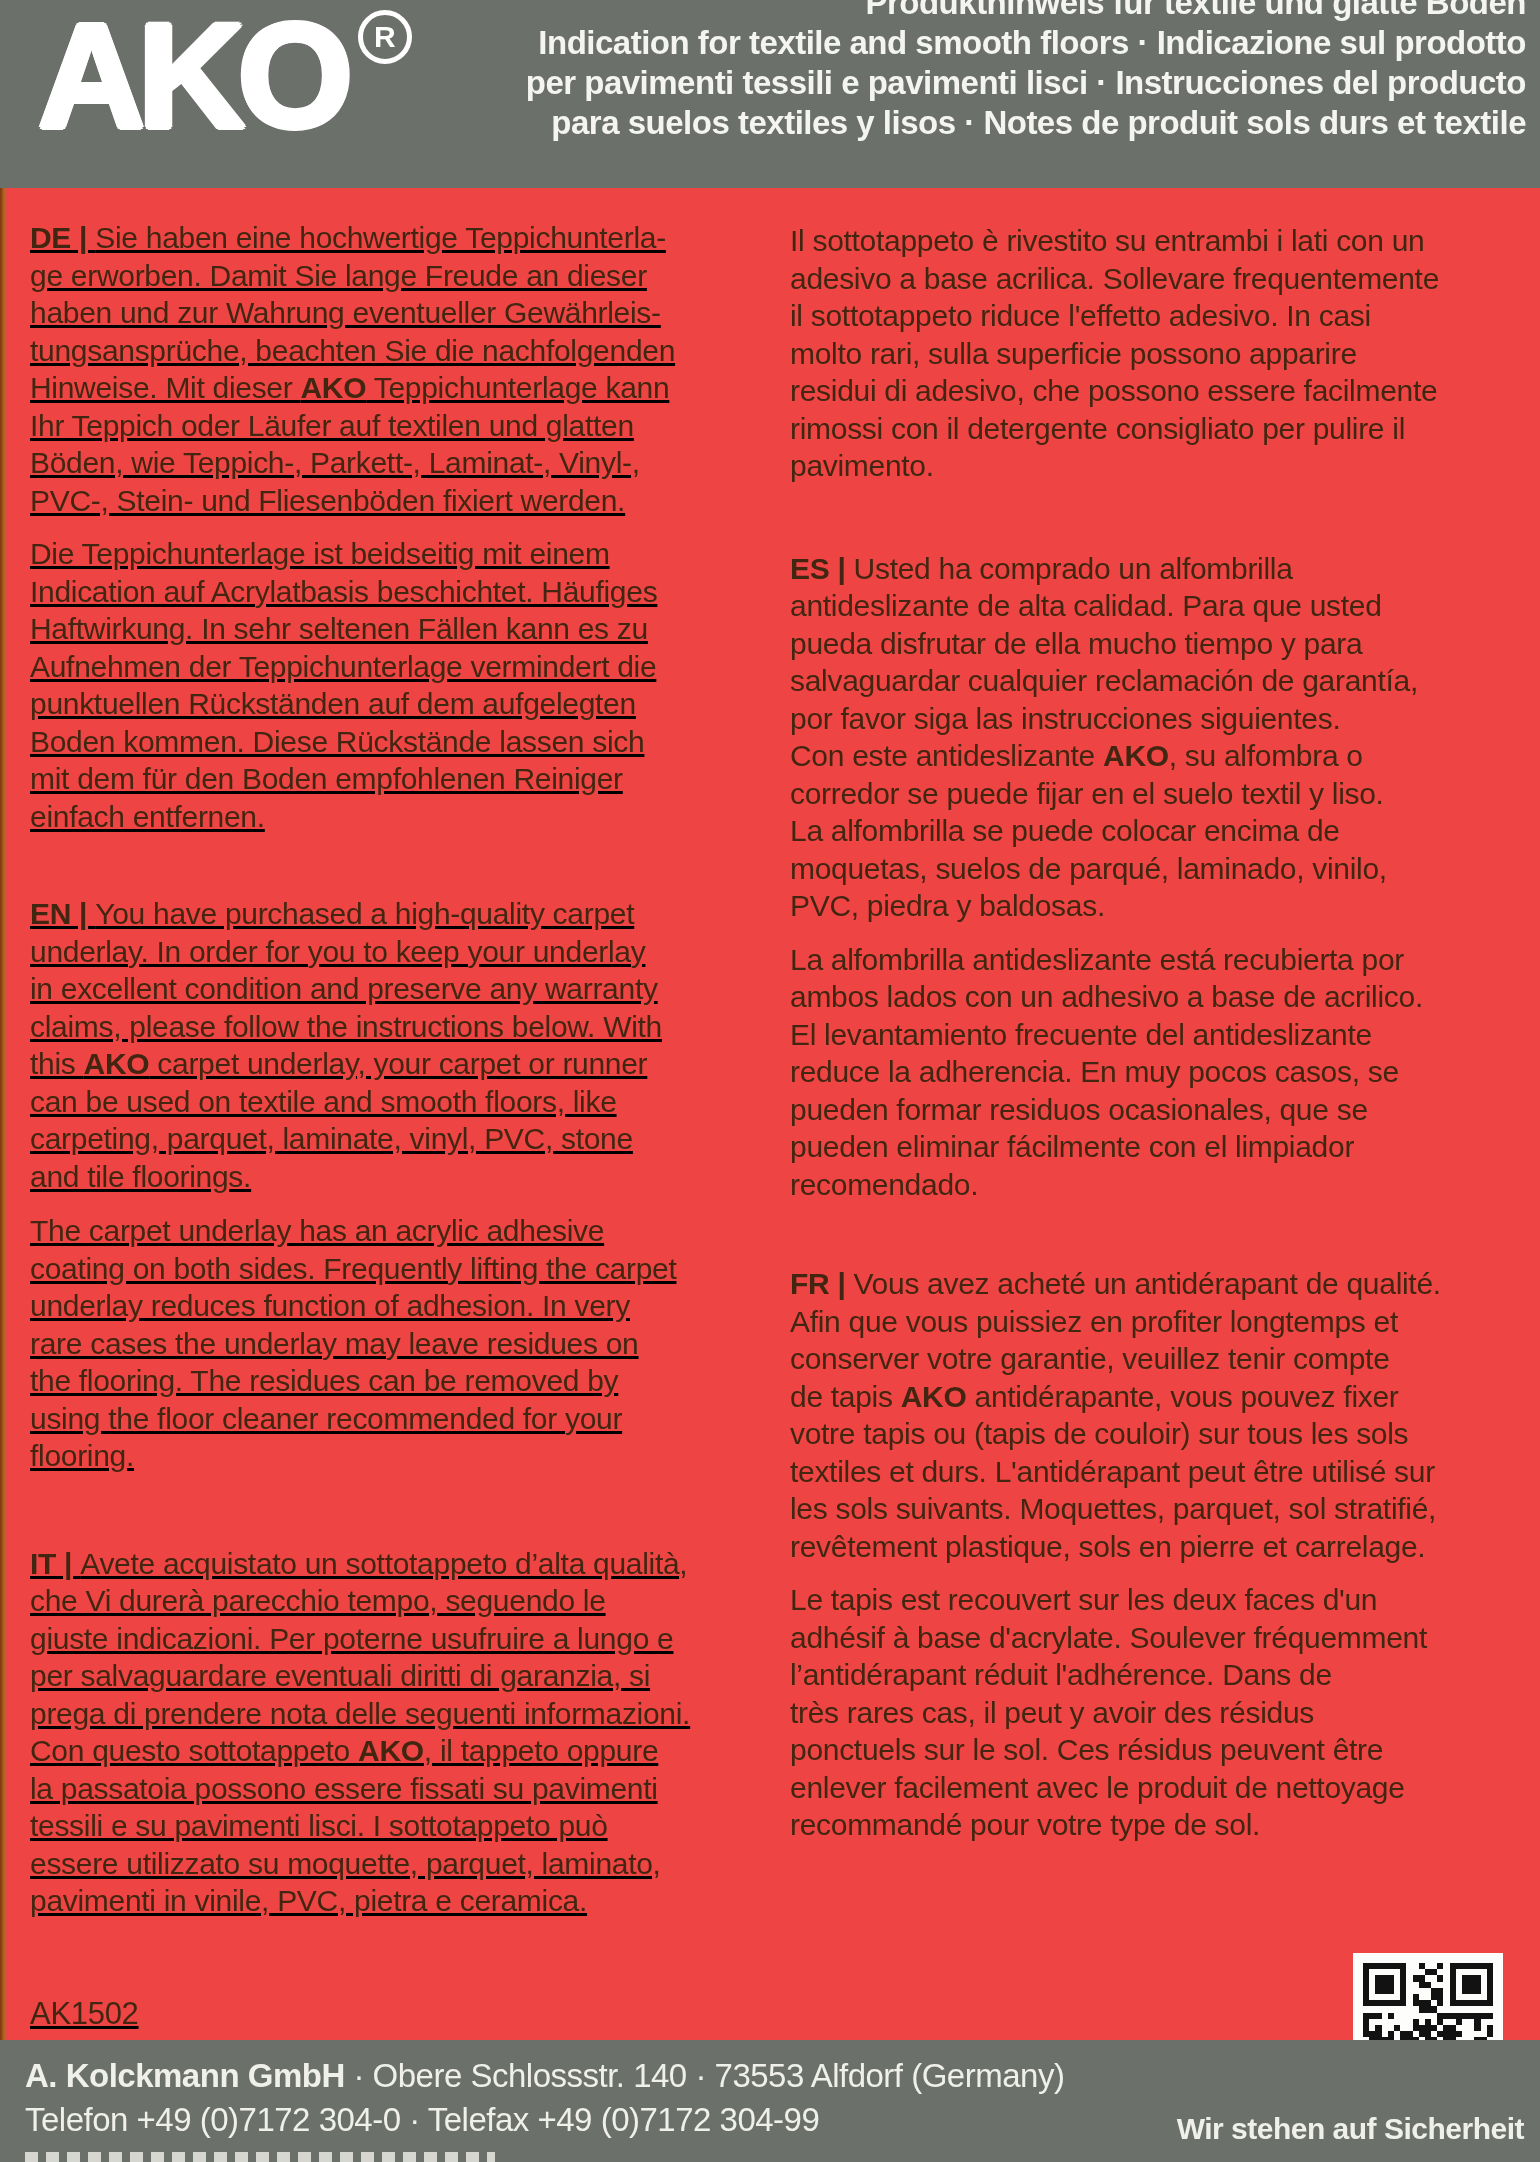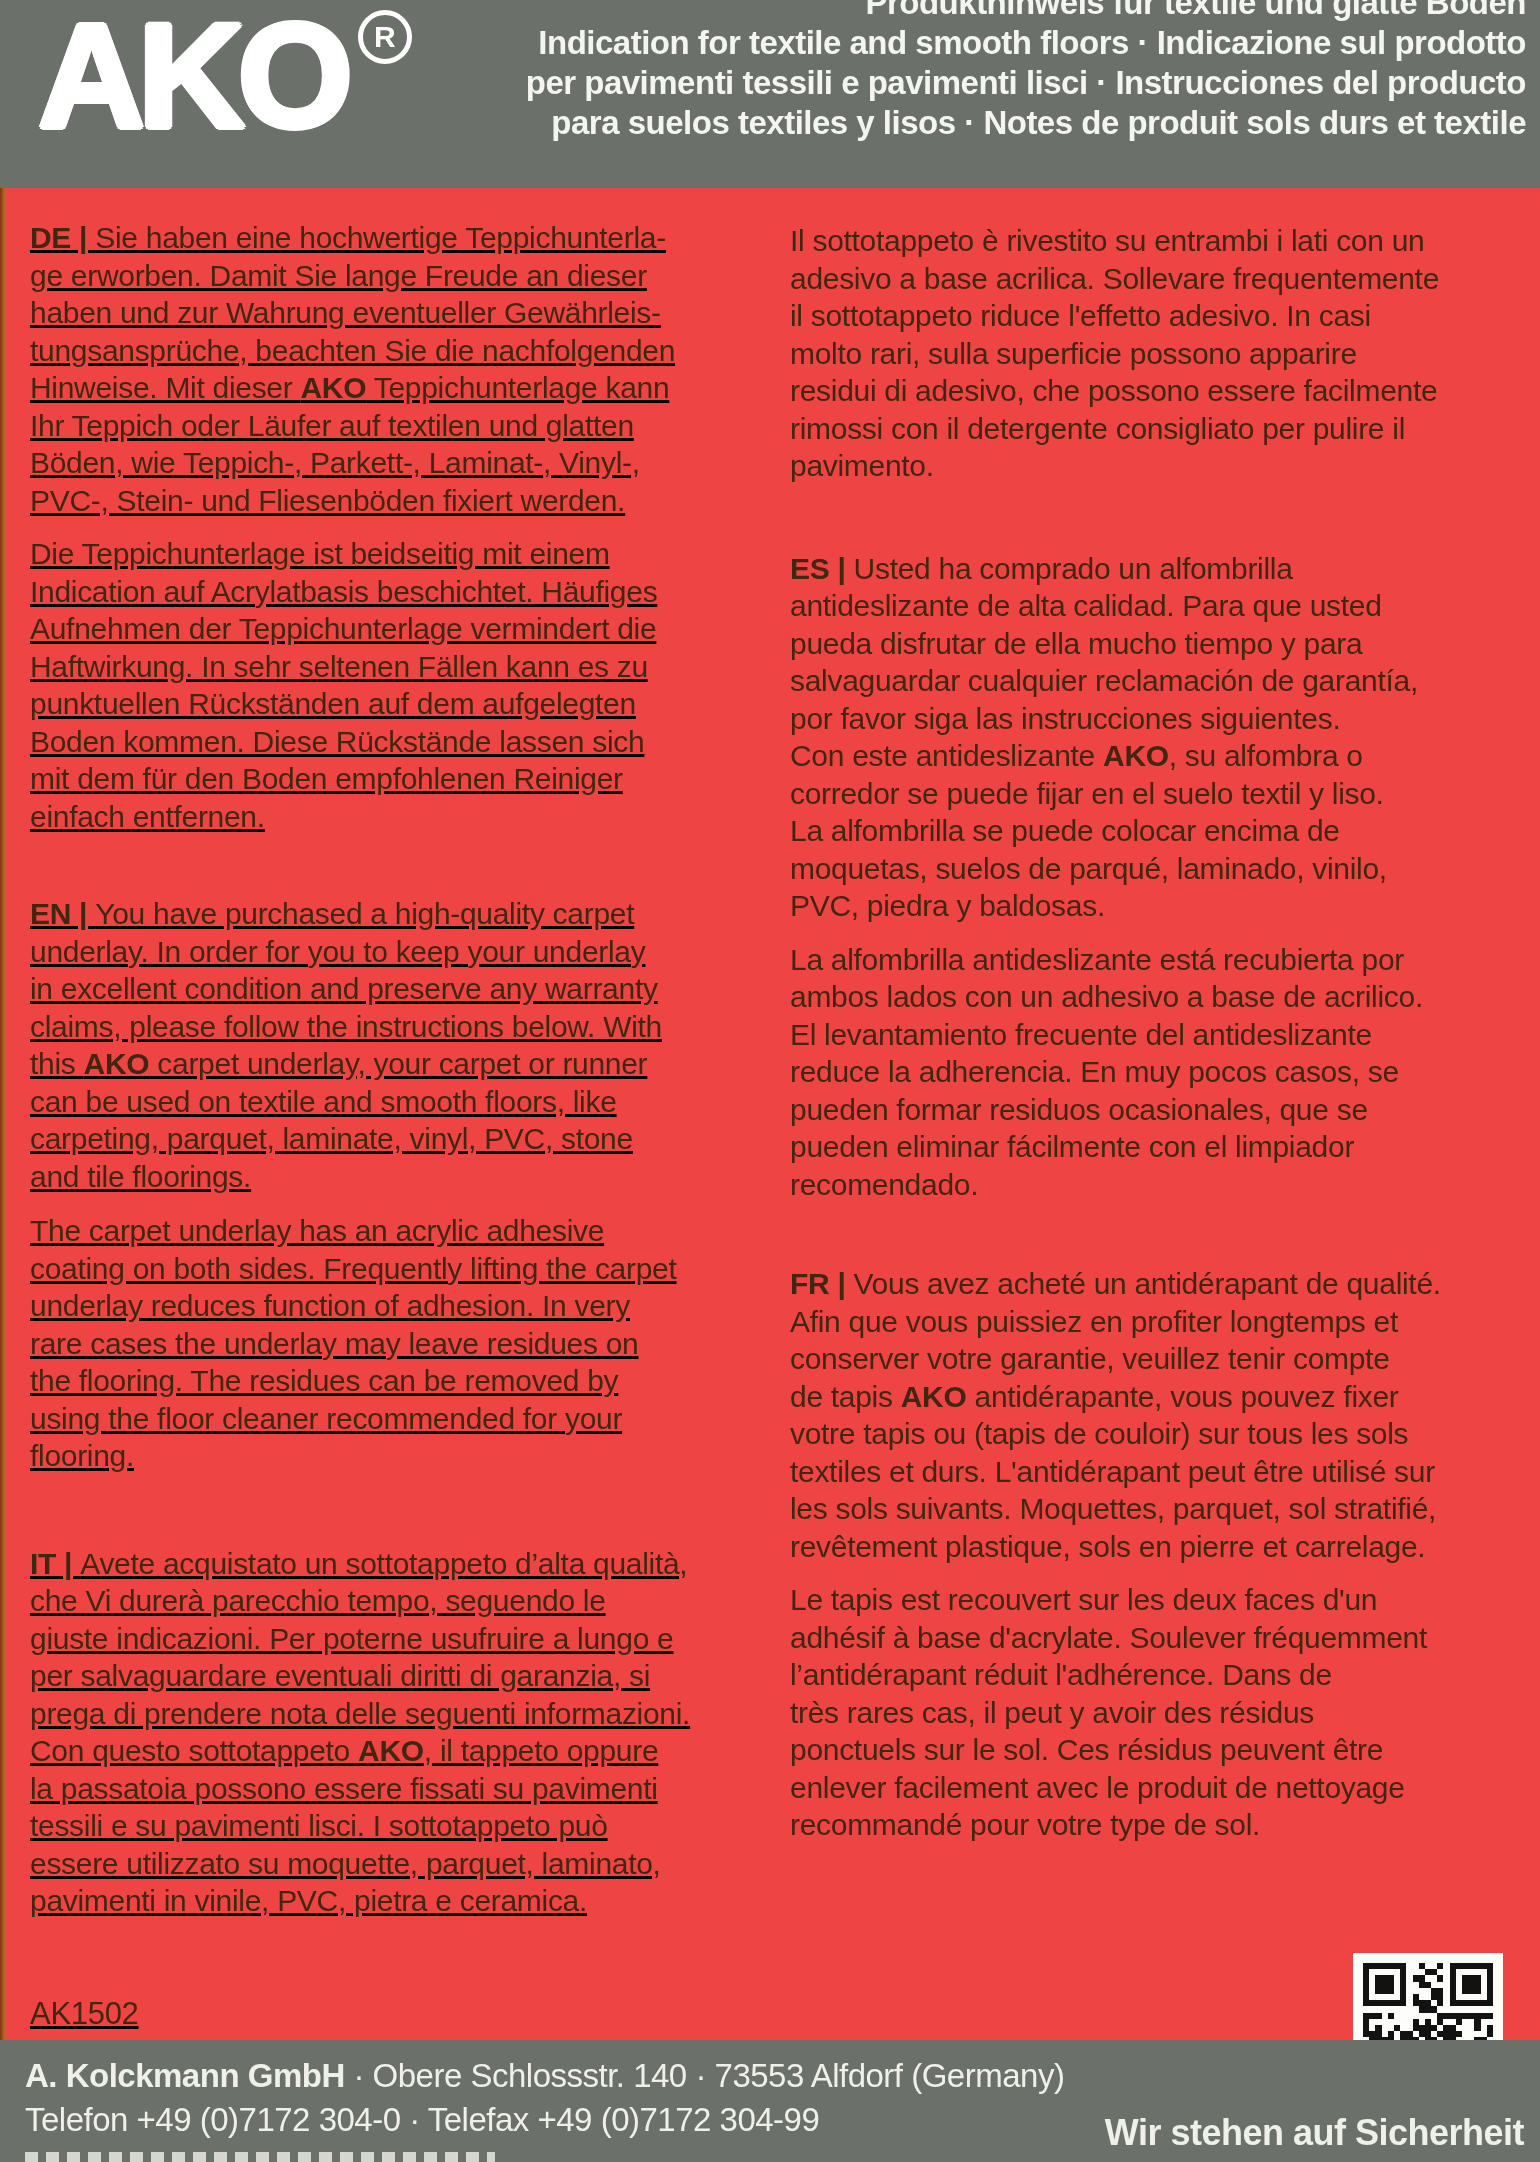--- a/index.html
+++ b/index.html
@@ -73,8 +73,8 @@
     <div class="para" style="margin-top:16px">
         <div><span>Die Teppichunterlage ist beidseitig mit einem</span></div>
         <div><span>Indication auf Acrylatbasis beschichtet. Häufiges</span></div>
+        <div><span>Haftwirkung. In sehr seltenen Fällen kann es zu</span></div>
         <div><span>Aufnehmen der Teppichunterlage vermindert die</span></div>
-        <div><span>Haftwirkung. In sehr seltenen Fällen kann es zu</span></div>
         <div><span>punktuellen Rückständen auf dem aufgelegten</span></div>
         <div><span>Boden kommen. Diese Rückstände lassen sich</span></div>
         <div><span>mit dem für den Boden empfohlenen Reiniger</span></div>

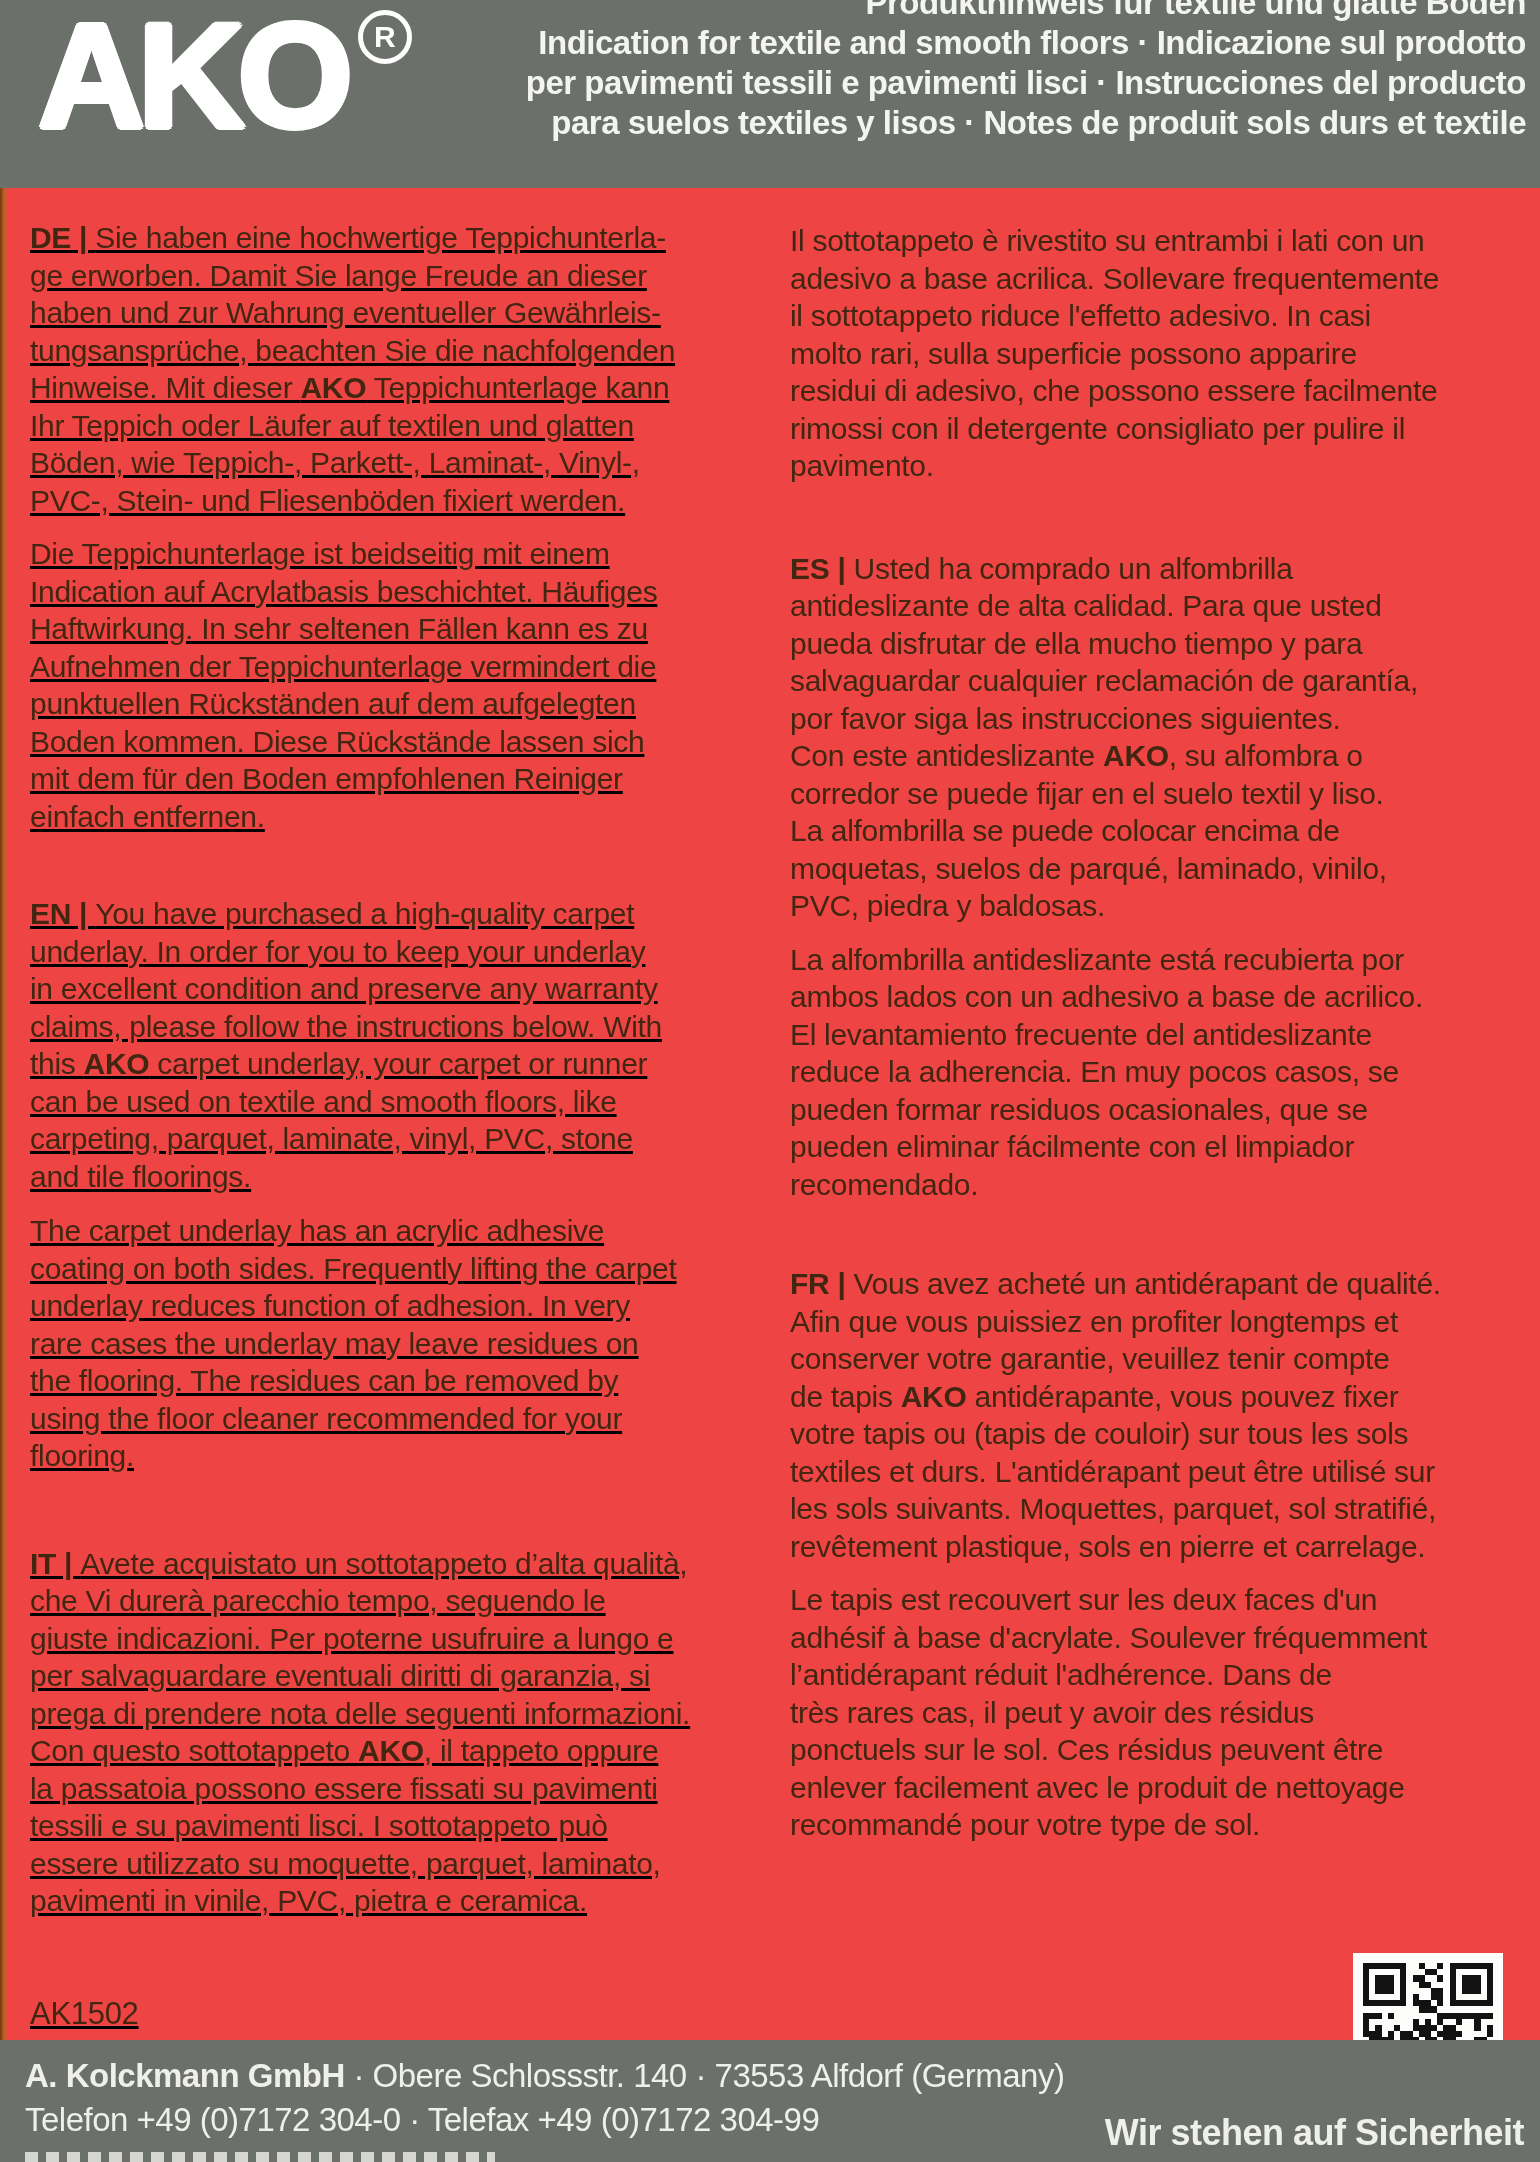--- a/index.html
+++ b/index.html
@@ -34,7 +34,7 @@
   .ftr{position:absolute;left:0;top:2040px;width:100%;height:122px;background:#6c706a;}
   .ftr-text{position:absolute;left:25px;top:2054px;color:#eff0ea;font-size:33px;
         line-height:44px;letter-spacing:-0.5px;white-space:nowrap;}
-  .tagline{position:absolute;right:16px;top:2112px;color:#eff0ea;font-size:36px;
+  .tagline{position:absolute;right:16px;top:2112px;color:#eff0ea;font-size:30px;
         font-weight:bold;letter-spacing:-0.5px;white-space:nowrap;}
   .cutoff{position:absolute;left:25px;top:2152px;width:470px;height:10px;overflow:hidden;
         background:repeating-linear-gradient(90deg,rgba(240,240,234,.8) 0 13px,rgba(240,240,234,0) 13px 21px);}

